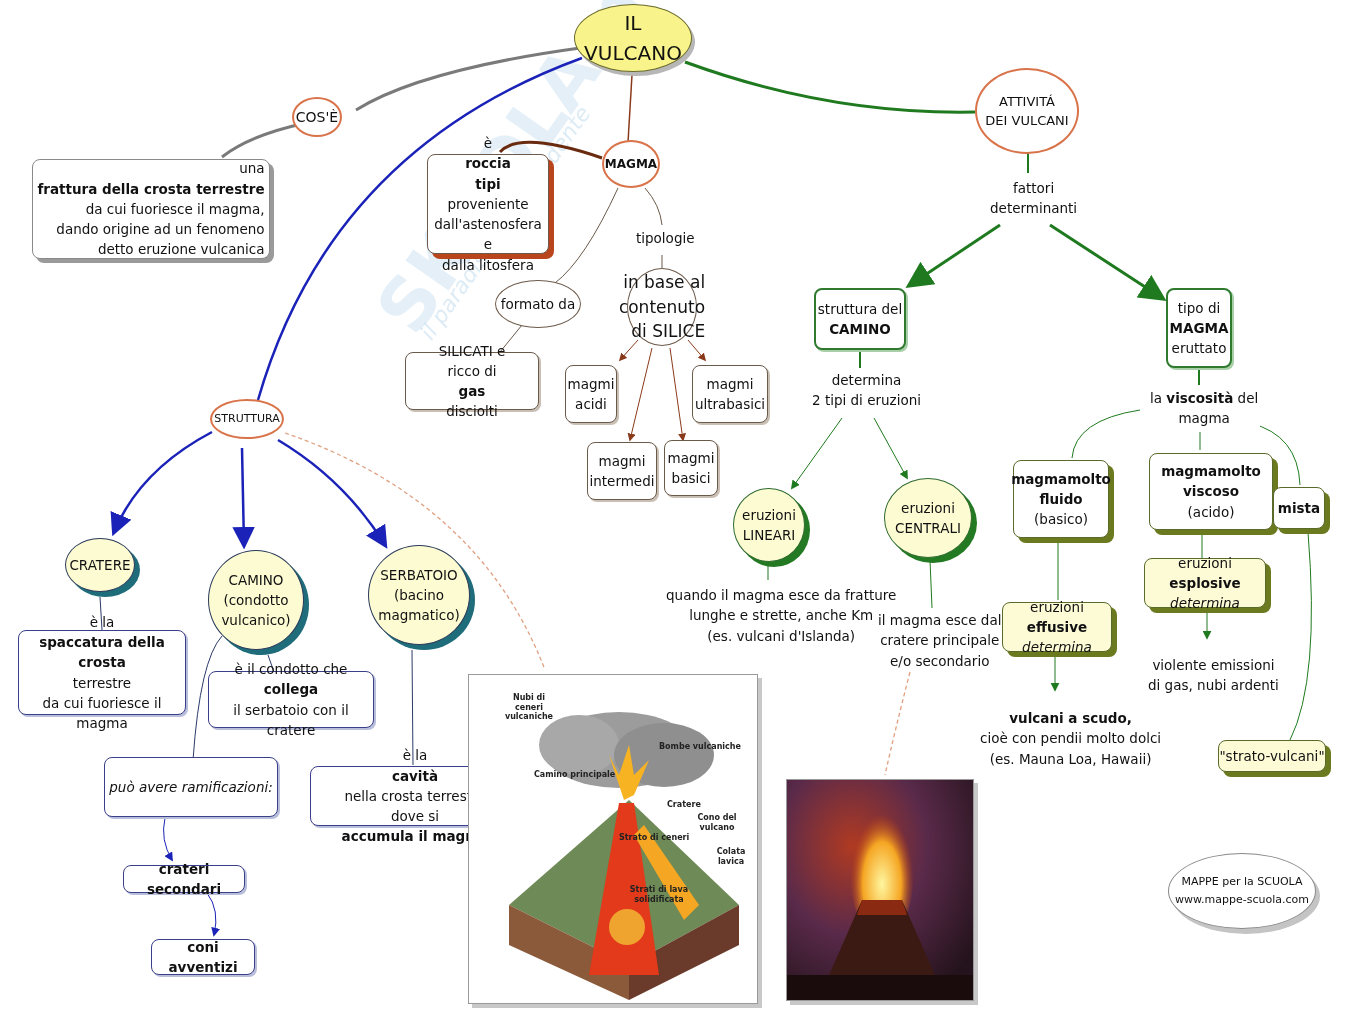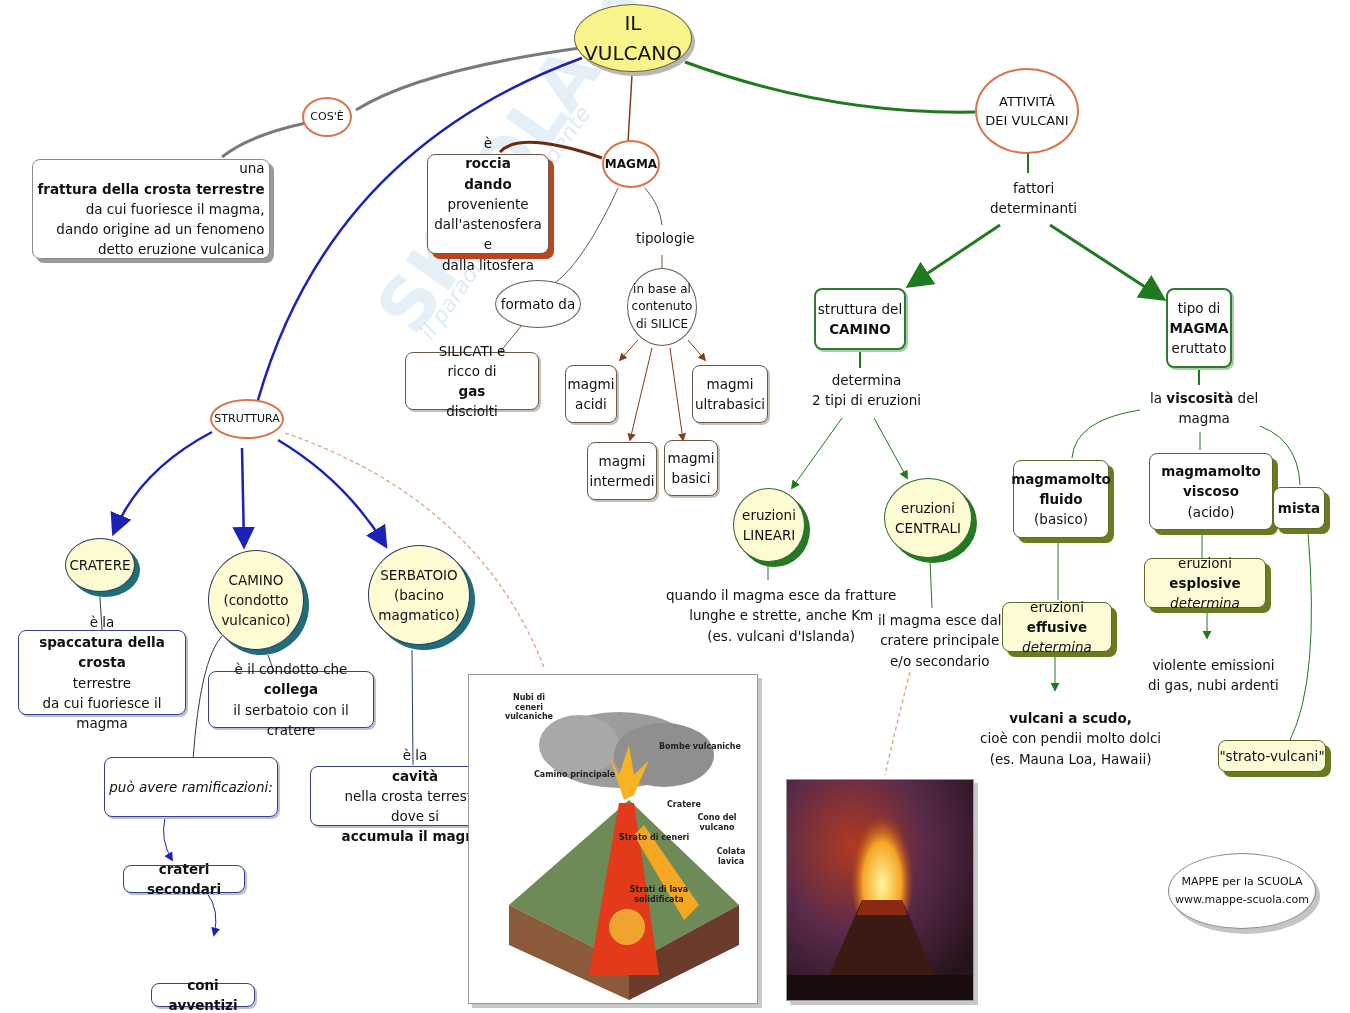--- a/index.html
+++ b/index.html
@@ -105,7 +105,7 @@
   <span>IL VULCANO</span>
 </div>
 
-<div class="node ell-orange" style="left:302px;top:97px;width:50px;height:40px;font-size:11px;">
+<div class="node ell-orange" style="left:292px;top:97px;width:50px;height:40px;font-size:14px;">
   <span>COS'È</span>
 </div>
 <div class="node box-gray" style="left:32px;top:159px;width:238px;height:100px;">

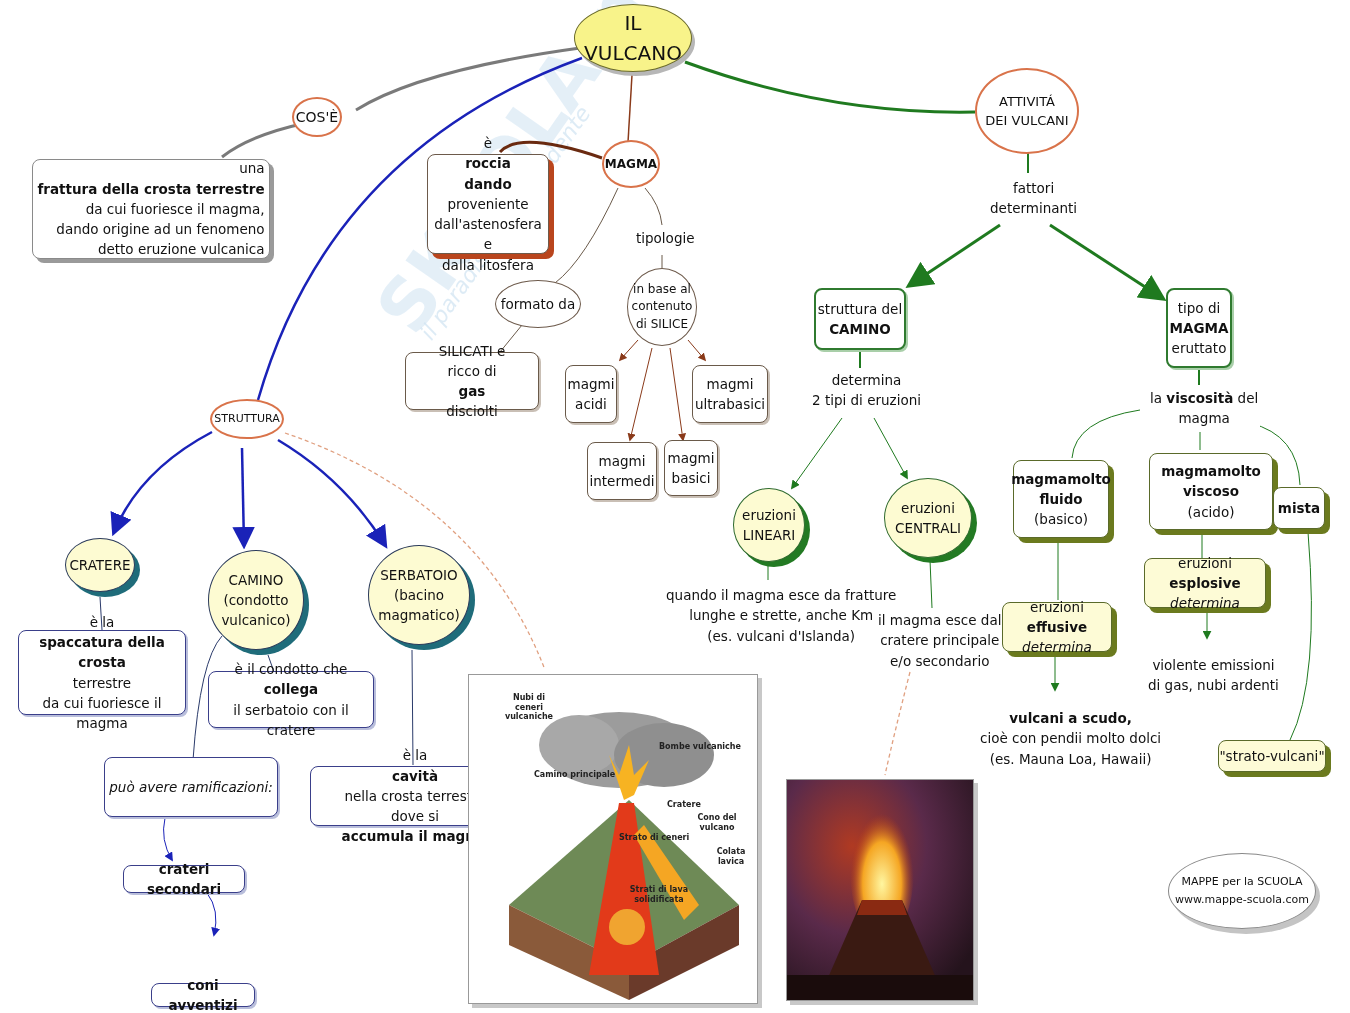--- a/index.html
+++ b/index.html
@@ -122,7 +122,7 @@
 </div>
 <div class="node box-brown" style="left:427px;top:154px;width:122px;height:100px;">
   <div>
-    <span><span>è </span><b>roccia</b><span> </span><b>dando</b></span>
+    <span><span>è </span><b>roccia</b><span> </span><b>tipi</b></span>
     <span>proveniente</span>
     <span>dall'astenosfera e</span>
     <span>dalla litosfera</span>

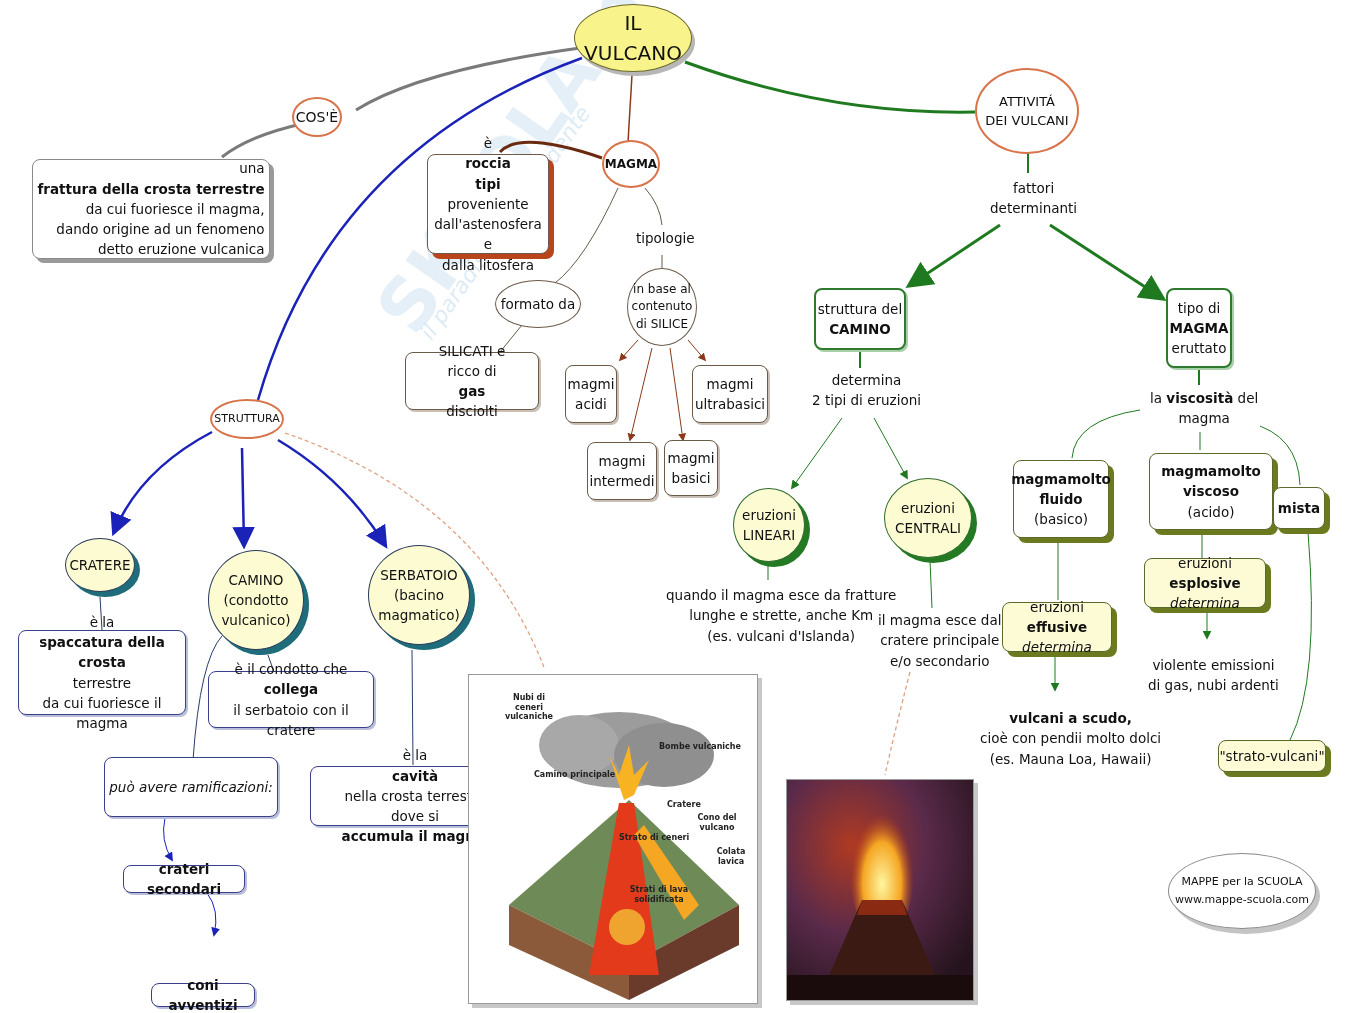--- a/index.html
+++ b/index.html
@@ -138,7 +138,7 @@
   </div>
 </div>
 <div class="label" style="left:634px;top:228px;">tipologie</div>
-<div class="node ell-brown" style="left:627px;top:268px;width:70px;height:78px;font-size:12px;line-height:1.45;">
+<div class="node ell-brown" style="left:627px;top:268px;width:70px;height:78px;font-size:17px;line-height:1.45;text-align:right;">
   <div>
     <span>in base al</span>
     <span>contenuto</span>

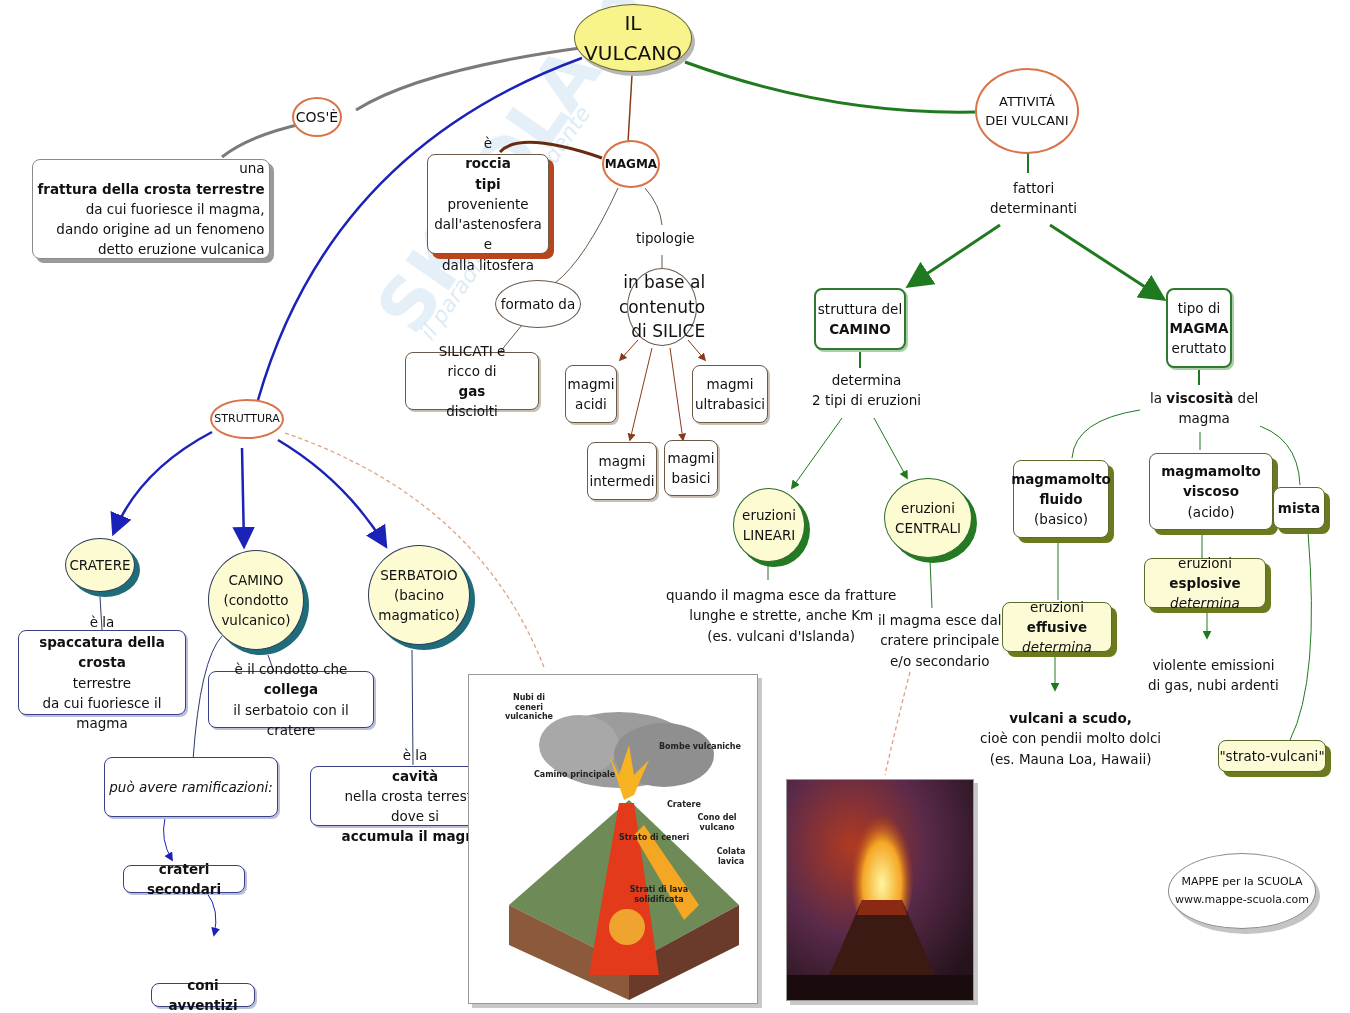--- a/index.html
+++ b/index.html
@@ -204,7 +204,7 @@
 <div class="node box-blue" style="left:123px;top:865px;width:122px;height:28px;font-weight:bold;">
   <span>crateri secondari</span>
 </div>
-<div class="node box-blue" style="left:151px;top:939px;width:104px;height:24px;font-weight:bold;margin-top:44px;">
+<div class="node box-blue" style="left:151px;top:939px;width:104px;height:36px;font-weight:bold;">
   <span>coni avventizi</span>
 </div>
 <div class="node ell-teal" style="left:368px;top:545px;width:102px;height:100px;">

